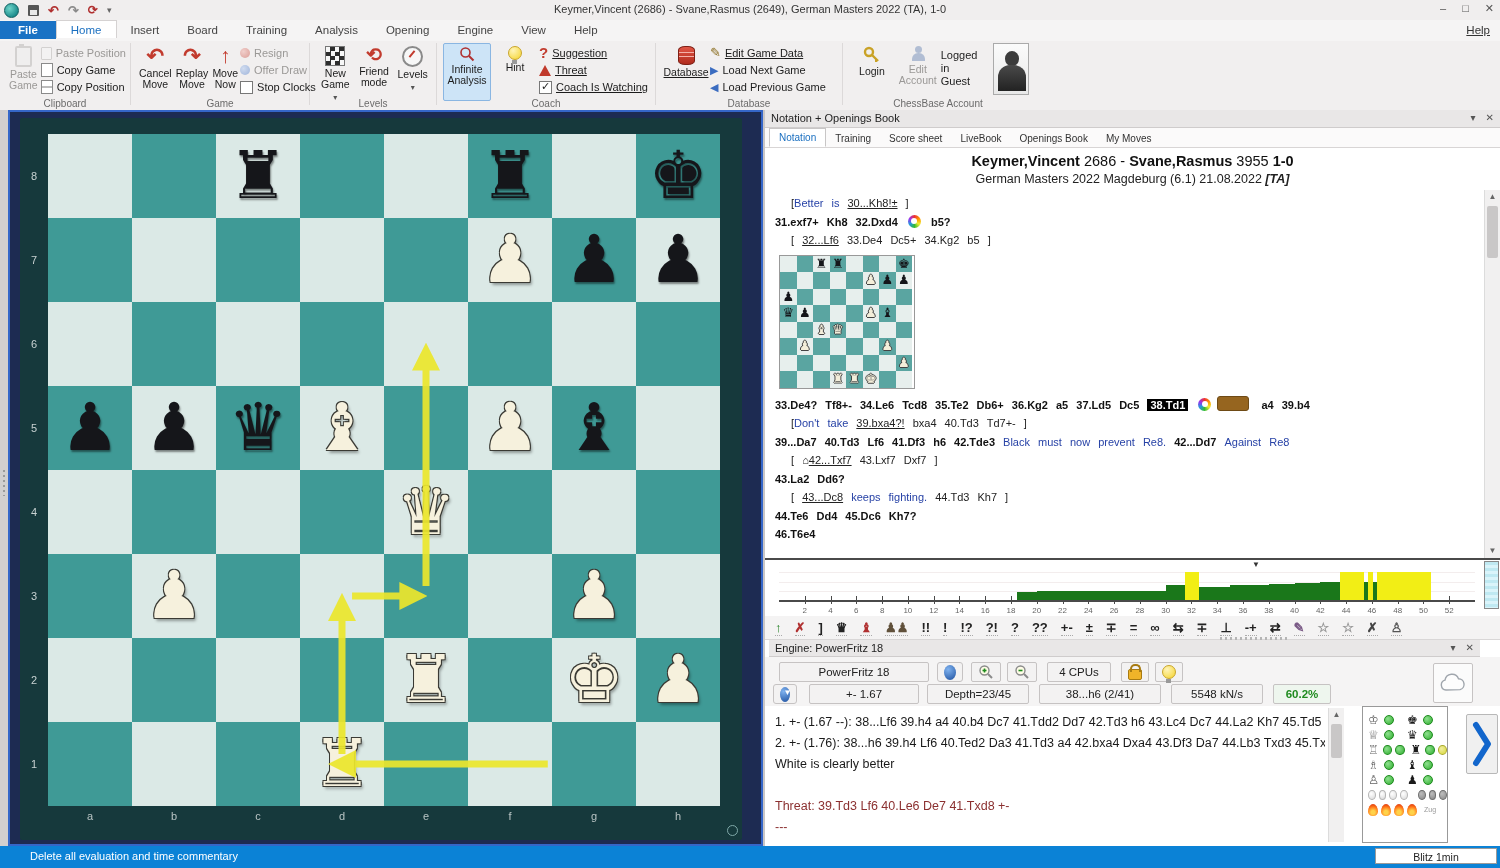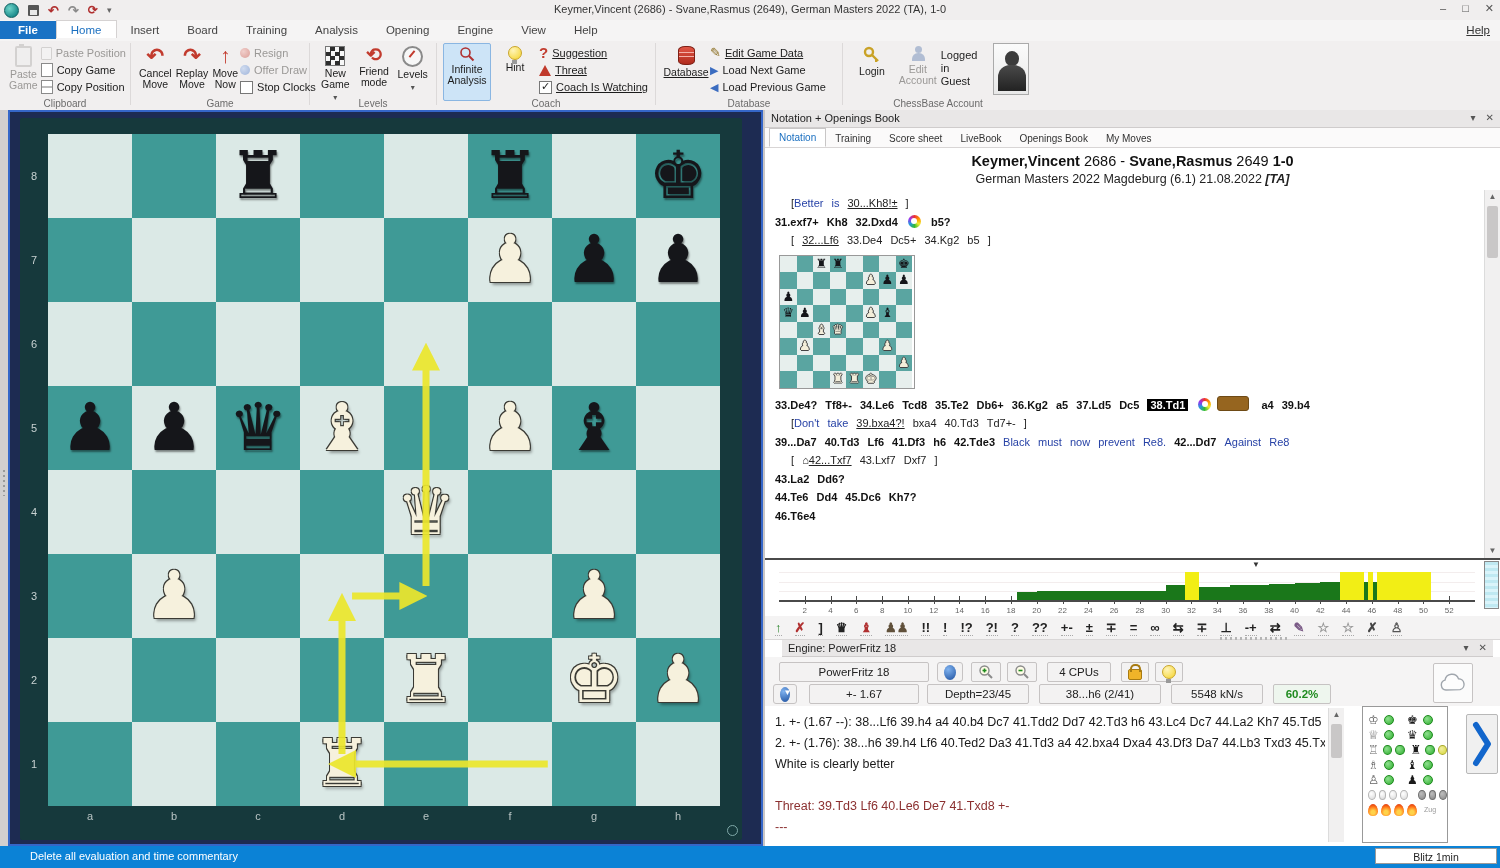--- a/index.html
+++ b/index.html
@@ -501,7 +501,7 @@
         <span>2686</span>
         <span>-</span>
         <b>Svane,Rasmus</b>
-        <span>2649</span>
+        <span>3955</span>
         <b>1-0</b>
       </div>
       <div id="gh2">

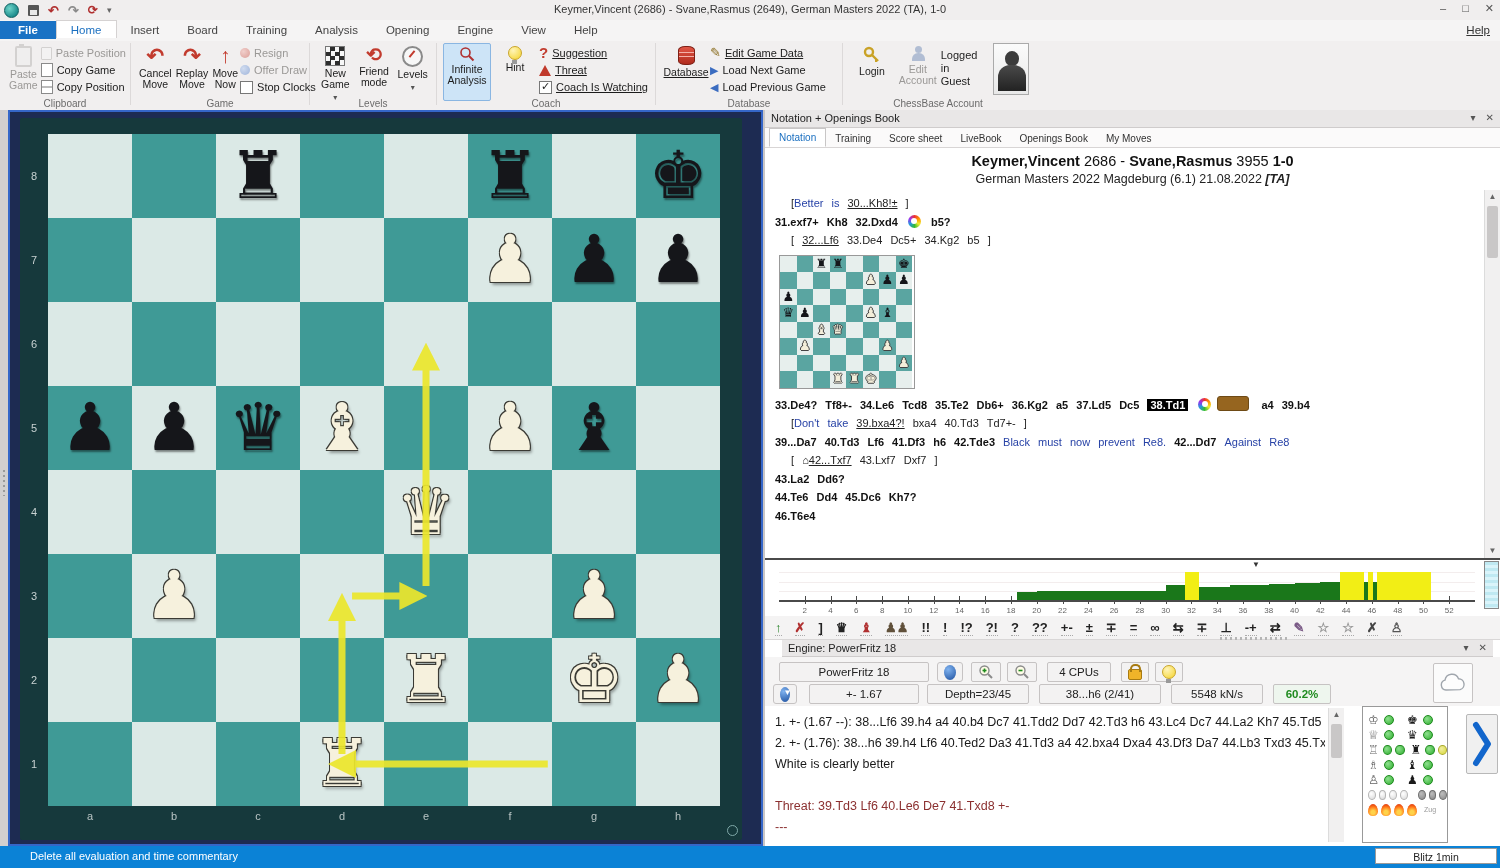--- a/index.html
+++ b/index.html
@@ -624,6 +624,7 @@
         <div class="nline"><span class="m">39...Da7 40.Td3 Lf6 41.Df3 h6 42.Tde3 </span><span class="cm">Black must now prevent Re8. </span><span class="m">42...Dd7 </span><span class="cm">Against Re8</span></div>
         <div class="nline ind"><span class="v">[ </span><span class="v">⌂</span><span class="v u">42...Txf7</span><span class="v"> 43.Lxf7 Dxf7 ]</span></div>
         <div class="nline"><span class="m">43.La2 Dd6?</span></div>
+        <div class="nline ind"><span class="v">[ </span><span class="v u">43...Dc8</span><span class="v"> </span><span class="cm">keeps fighting. </span><span class="v">44.Td3 Kh7 ]</span></div>
         <div class="nline"><span class="m">44.Te6 Dd4 45.Dc6 Kh7?</span></div>
         <div class="nline"><span class="m">46.T6e4</span></div>
       </div>

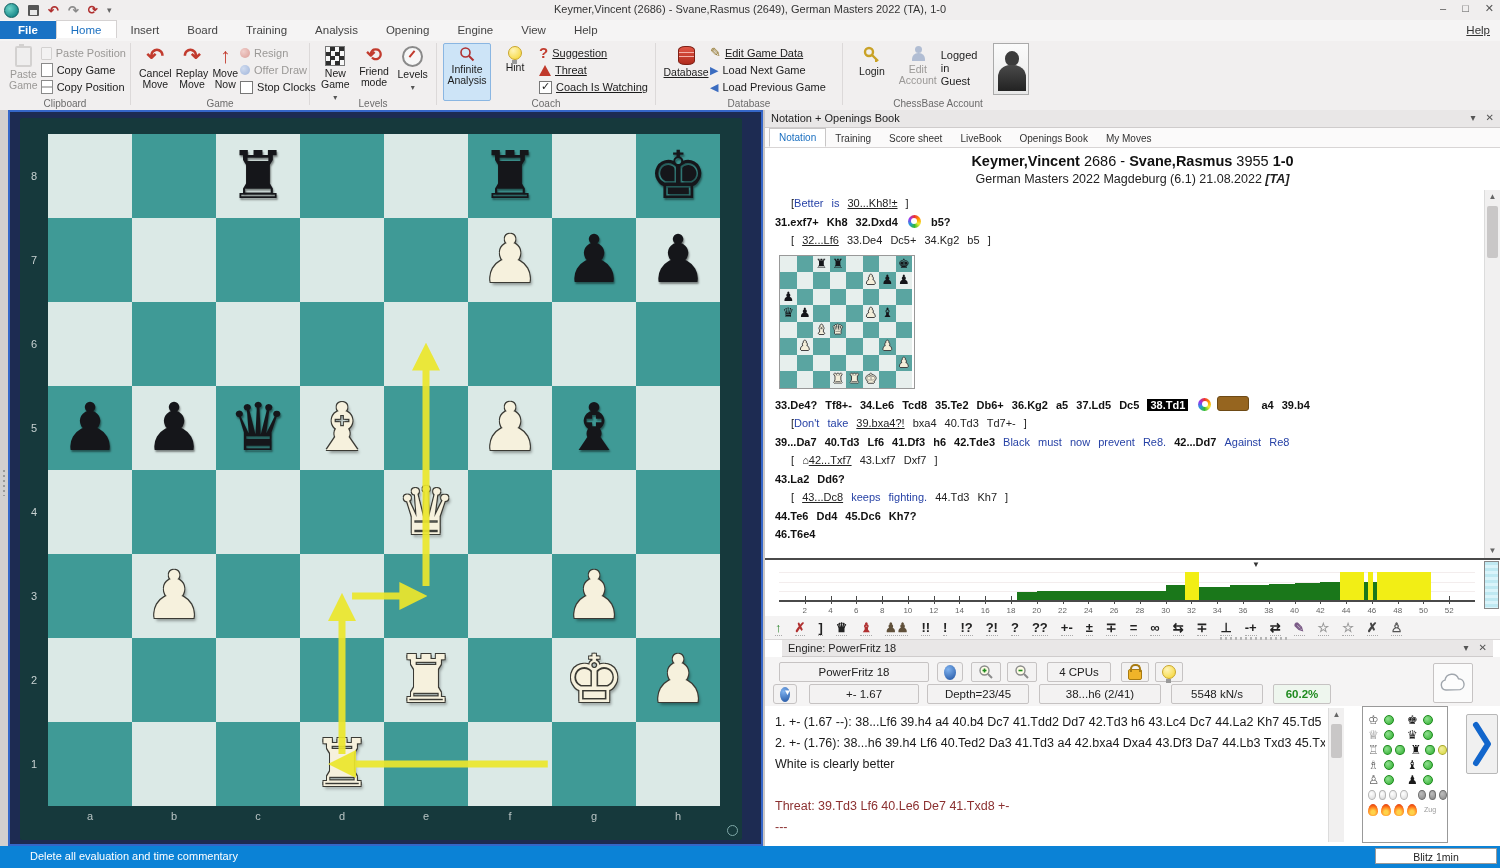--- a/index.html
+++ b/index.html
@@ -132,7 +132,7 @@
   .symb{font-size:13px;font-weight:bold;border-bottom:1px dotted #aaa;line-height:15px;}
   #symgrip{position:absolute;left:455px;top:21px;width:70px;height:3px;background:repeating-linear-gradient(90deg,#b5b5b5 0 2px,transparent 2px 5px);}
   
-  #enginehead{position:absolute;left:17px;top:530px;width:711px;height:17px;}
+  #enginehead{position:absolute;left:4px;top:530px;width:711px;height:17px;}
   #enginectl{position:absolute;left:0;top:547px;width:735px;height:49px;background:#f5f4f4;border-bottom:1px solid #ddd;}
   .ebtn{position:absolute;height:20px;background:#f3f2f2;border:1px solid #c6c3c3;border-radius:2px;font-size:11.5px;color:#222;display:flex;align-items:center;justify-content:center;box-sizing:border-box;padding:0 6px;}
   .roundb{border-radius:3px;}

